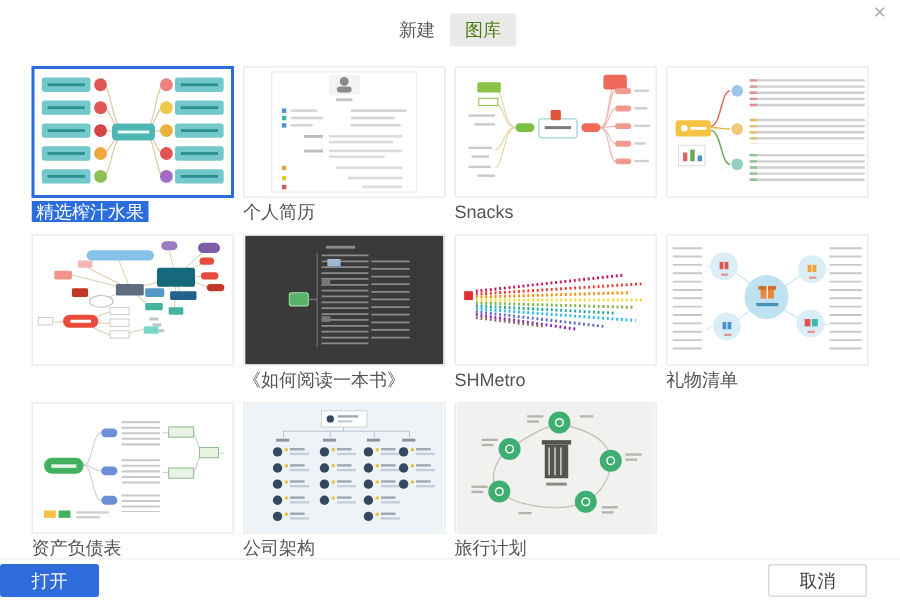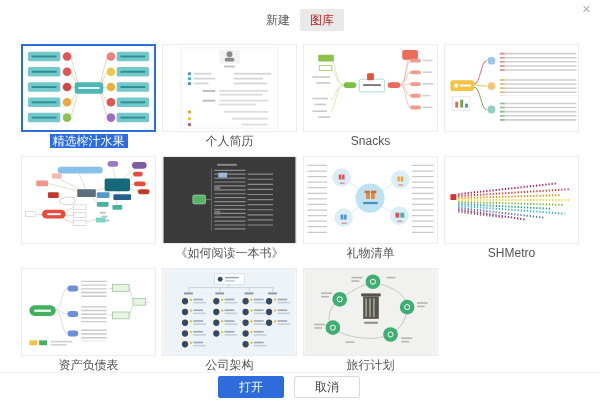--- a/index.html
+++ b/index.html
@@ -6,7 +6,7 @@
   body{width:600px;height:401px;background:#fff;font-family:"Liberation Sans",sans-serif;position:relative;overflow:hidden;}
   .tabs{position:absolute;top:9px;left:0;right:0;display:flex;justify-content:center;font-size:12px;color:#595959;}
   .tab{padding:4px 10px;border-radius:2px;cursor:pointer;line-height:14px;}
-  .tab.active{background:#e9e9e9;color:#b91c1c;}
+  .tab.active{background:#e9e9e9;color:#4d7c0f;}
   .close{position:absolute;top:3px;right:9px;color:#aeaeae;font-size:11px;line-height:12px;cursor:pointer;}
   .grid{position:absolute;top:44px;left:21px;width:558px;display:grid;grid-template-columns:repeat(4,135px);column-gap:6px;row-gap:8px;}
   .card{width:135px;cursor:pointer;}

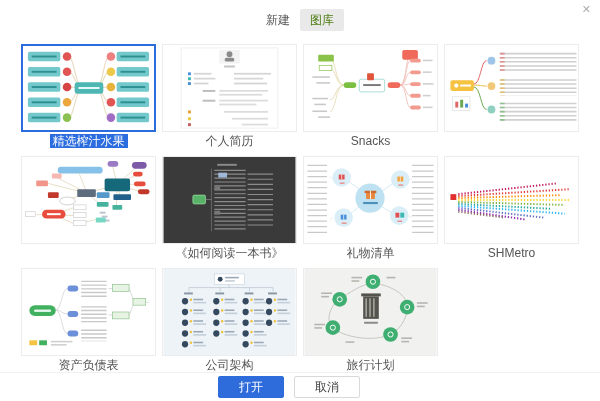--- a/index.html
+++ b/index.html
@@ -13,7 +13,7 @@
   .thumb{width:135px;height:88px;border:1px solid #ececec;box-sizing:border-box;background:#fff;overflow:hidden;}
   .thumb svg{width:100%;height:100%;display:block;}
   .card.selected .thumb{border:2px solid #2b6cdf;}
-  .label{margin-top:2px;height:14px;line-height:14px;text-align:center;font-size:12px;color:#545454;white-space:nowrap;overflow:hidden;}
+  .label{margin-top:2px;height:14px;line-height:14px;text-align:left;font-size:12px;color:#545454;white-space:nowrap;overflow:hidden;}
   .card.selected .label span{background:#2b6cdf;color:#fff;padding:1px 3px;}
   .footer{position:absolute;left:0;right:0;bottom:0;height:29px;border-top:1px solid #f0f0f0;display:flex;justify-content:center;align-items:center;gap:10px;padding-right:22px;box-sizing:border-box;}
   .btn{min-width:66px;height:22px;font-size:12px;border-radius:2px;border:1px solid #d9d9d9;background:#fff;color:#404040;cursor:pointer;font-family:"Liberation Sans",sans-serif;}

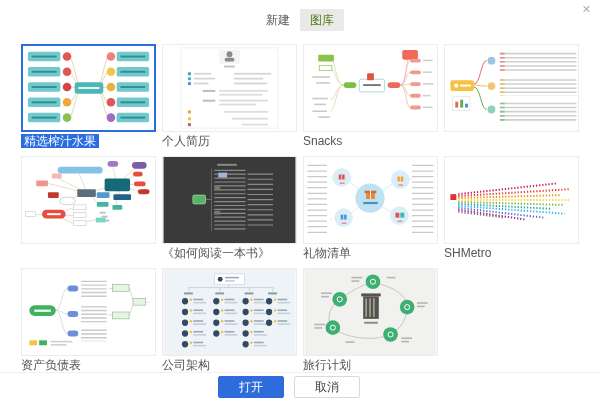--- a/index.html
+++ b/index.html
@@ -278,6 +278,27 @@
   <div class="card">
     <div class="thumb">
       <svg viewBox="0 0 135 88">
+        <rect x="5" y="38" width="6" height="6" fill="#e03030"></rect>
+        <g fill="none" stroke-width="2" stroke-dasharray="1.3 1.9">
+          <path d="M13 38L114 27" stroke="#c2185b"></path>
+          <path d="M13 40L126 33" stroke="#e53935"></path>
+          <path d="M13 42L118 39" stroke="#fb8c00"></path>
+          <path d="M13 44L128 44" stroke="#fdd835"></path>
+          <path d="M13 46L120 49" stroke="#7cb342"></path>
+          <path d="M13 48L108 53" stroke="#26a69a"></path>
+          <path d="M13 50L122 58" stroke="#29b6f6"></path>
+          <path d="M13 52L100 62" stroke="#5c6bc0"></path>
+          <path d="M13 54L82 64" stroke="#8e24aa"></path>
+          <path d="M13 56L60 62" stroke="#8d6e63"></path>
+        </g>
+      </svg>
+    </div>
+    <div class="label"><span>SHMetro</span></div>
+  </div>
+
+  <div class="card">
+    <div class="thumb">
+      <svg viewBox="0 0 135 88">
         <g stroke="#d5e9f4" fill="none" stroke-width="1">
           <path d="M56 33C50 28 46 26 44 24"></path>
             <path d="M79 35C85 31 89 28 92 26"></path>
@@ -322,27 +343,6 @@
       </svg>
     </div>
     <div class="label"><span>礼物清单</span></div>
-  </div>
-
-  <div class="card">
-    <div class="thumb">
-      <svg viewBox="0 0 135 88">
-        <rect x="5" y="38" width="6" height="6" fill="#e03030"></rect>
-        <g fill="none" stroke-width="2" stroke-dasharray="1.3 1.9">
-          <path d="M13 38L114 27" stroke="#c2185b"></path>
-          <path d="M13 40L126 33" stroke="#e53935"></path>
-          <path d="M13 42L118 39" stroke="#fb8c00"></path>
-          <path d="M13 44L128 44" stroke="#fdd835"></path>
-          <path d="M13 46L120 49" stroke="#7cb342"></path>
-          <path d="M13 48L108 53" stroke="#26a69a"></path>
-          <path d="M13 50L122 58" stroke="#29b6f6"></path>
-          <path d="M13 52L100 62" stroke="#5c6bc0"></path>
-          <path d="M13 54L82 64" stroke="#8e24aa"></path>
-          <path d="M13 56L60 62" stroke="#8d6e63"></path>
-        </g>
-      </svg>
-    </div>
-    <div class="label"><span>SHMetro</span></div>
   </div>
 
   <div class="card">

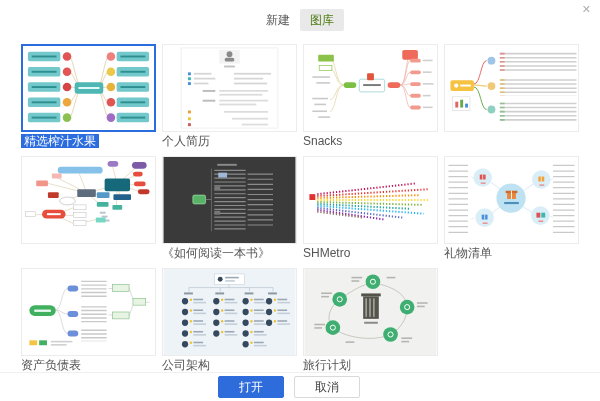--- a/index.html
+++ b/index.html
@@ -15,7 +15,7 @@
   .card.selected .thumb{border:2px solid #2b6cdf;}
   .label{margin-top:2px;height:14px;line-height:14px;text-align:left;font-size:12px;color:#545454;white-space:nowrap;overflow:hidden;}
   .card.selected .label span{background:#2b6cdf;color:#fff;padding:1px 3px;}
-  .footer{position:absolute;left:0;right:0;bottom:0;height:29px;border-top:1px solid #f0f0f0;display:flex;justify-content:center;align-items:center;gap:10px;padding-right:22px;box-sizing:border-box;}
+  .footer{position:absolute;left:0;right:0;bottom:0;height:29px;border-top:1px solid #f0f0f0;display:flex;justify-content:space-between;align-items:center;gap:10px;padding-right:22px;box-sizing:border-box;}
   .btn{min-width:66px;height:22px;font-size:12px;border-radius:2px;border:1px solid #d9d9d9;background:#fff;color:#404040;cursor:pointer;font-family:"Liberation Sans",sans-serif;}
   .btn.primary{background:#2f6cdb;border-color:#2f6cdb;color:#fff;}
 </style>

